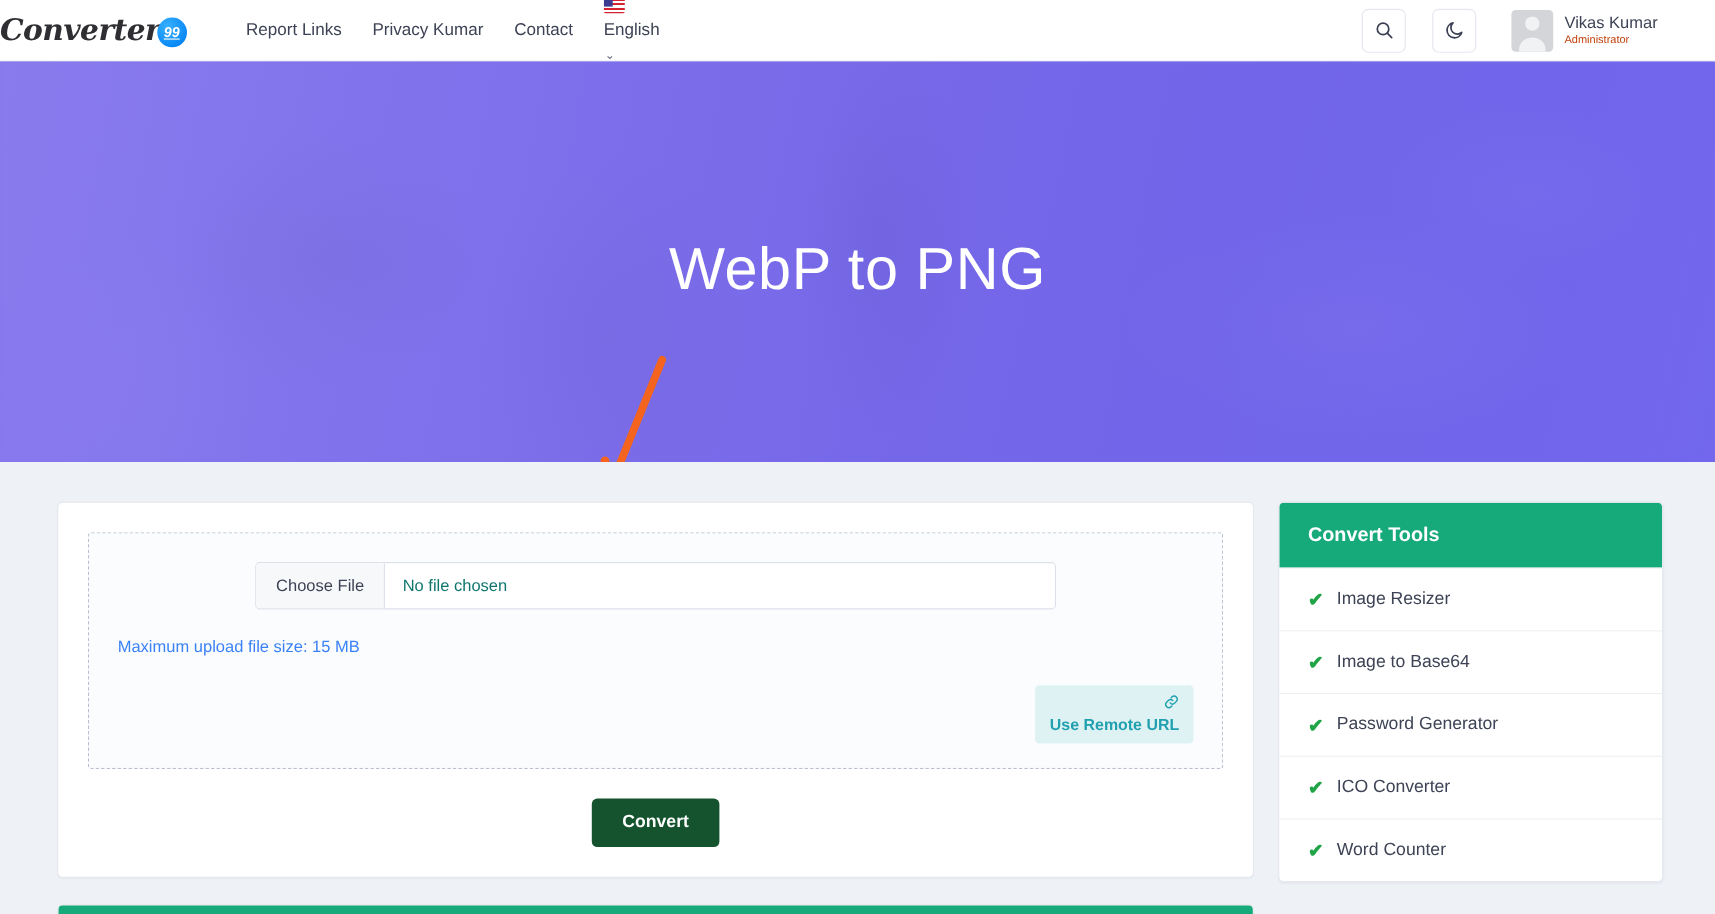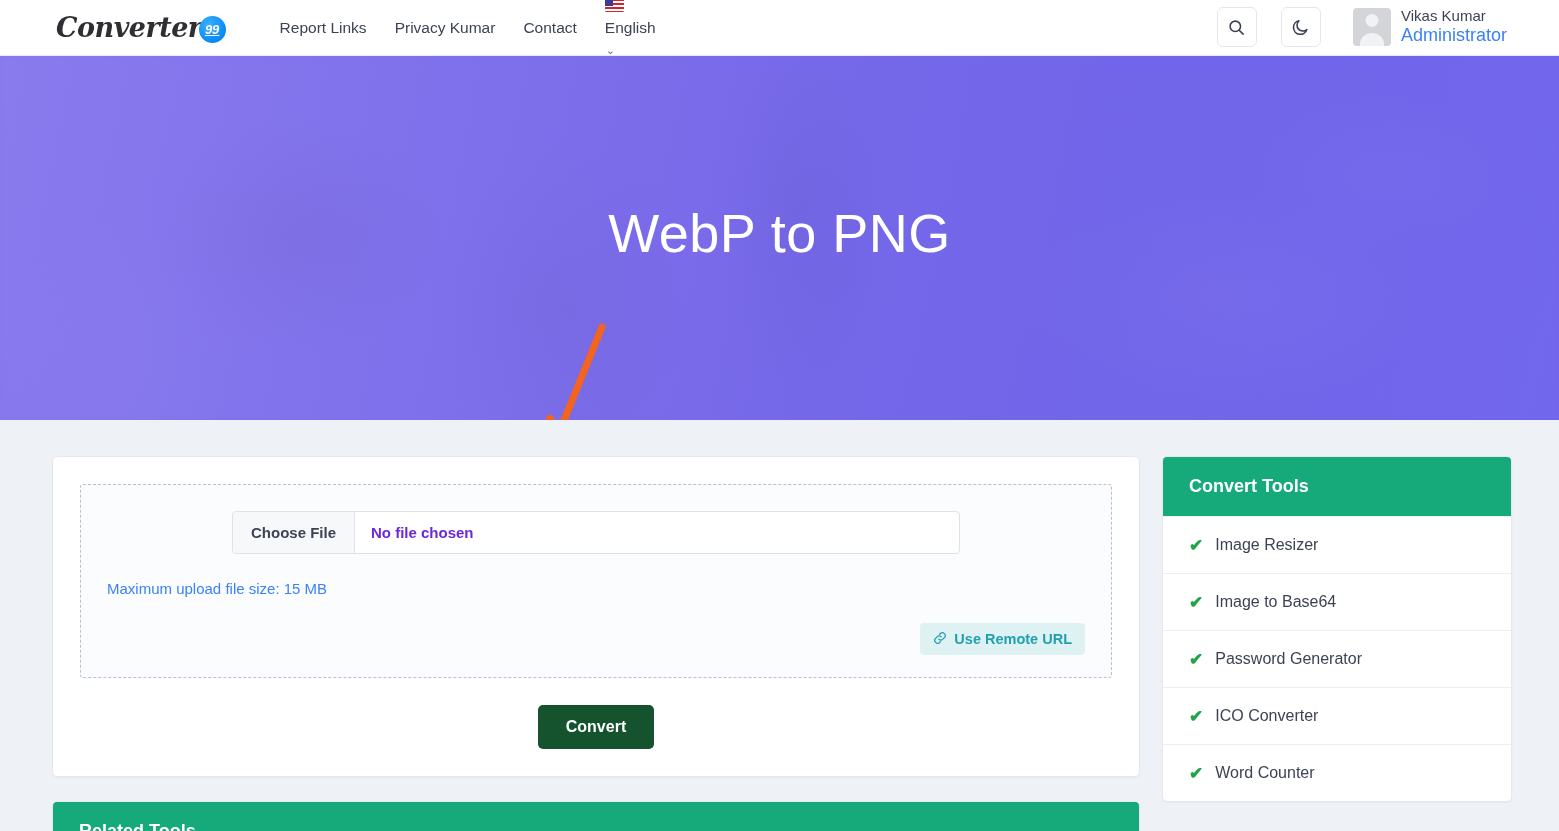--- a/index.html
+++ b/index.html
@@ -20,7 +20,6 @@
     border-bottom: 1px solid #e8eaf0;
   }
   .logo {
-    margin-left: 56px;
     display: flex;
     align-items: center;
     gap: 0px;

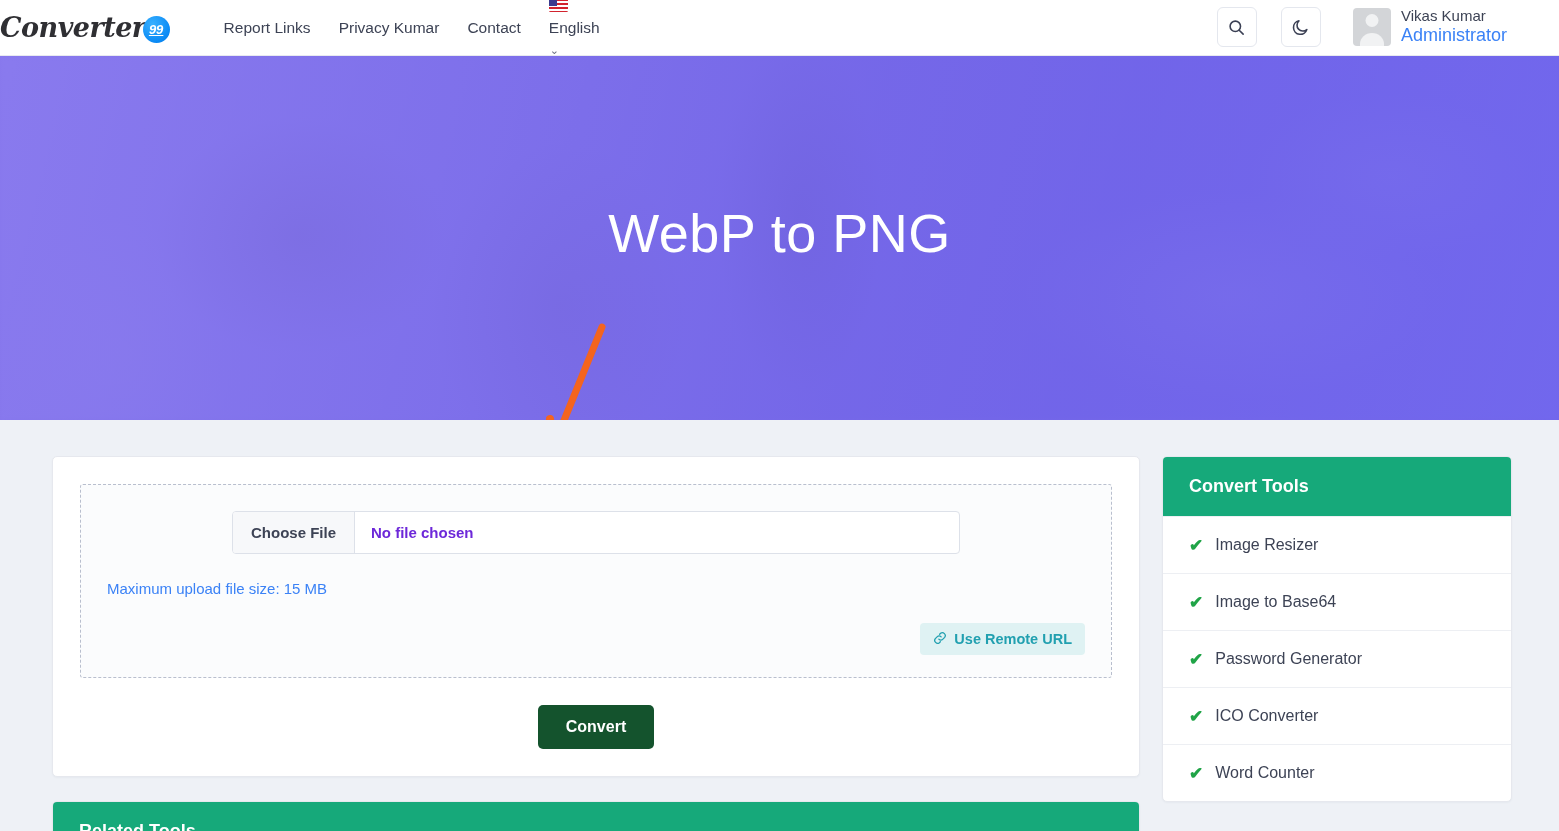--- a/index.html
+++ b/index.html
@@ -132,7 +132,7 @@
     background: #f1f2f3;
   }
   .user-name { font-size: 15px; color: #3d4355; line-height: 1.15; }
-  .user-role { font-size: 18px; color: #3b82f6; line-height: 1.3; }
+  .user-role { font-size: 10px; color: #c2410c; line-height: 1.3; }
 
   
   .hero {

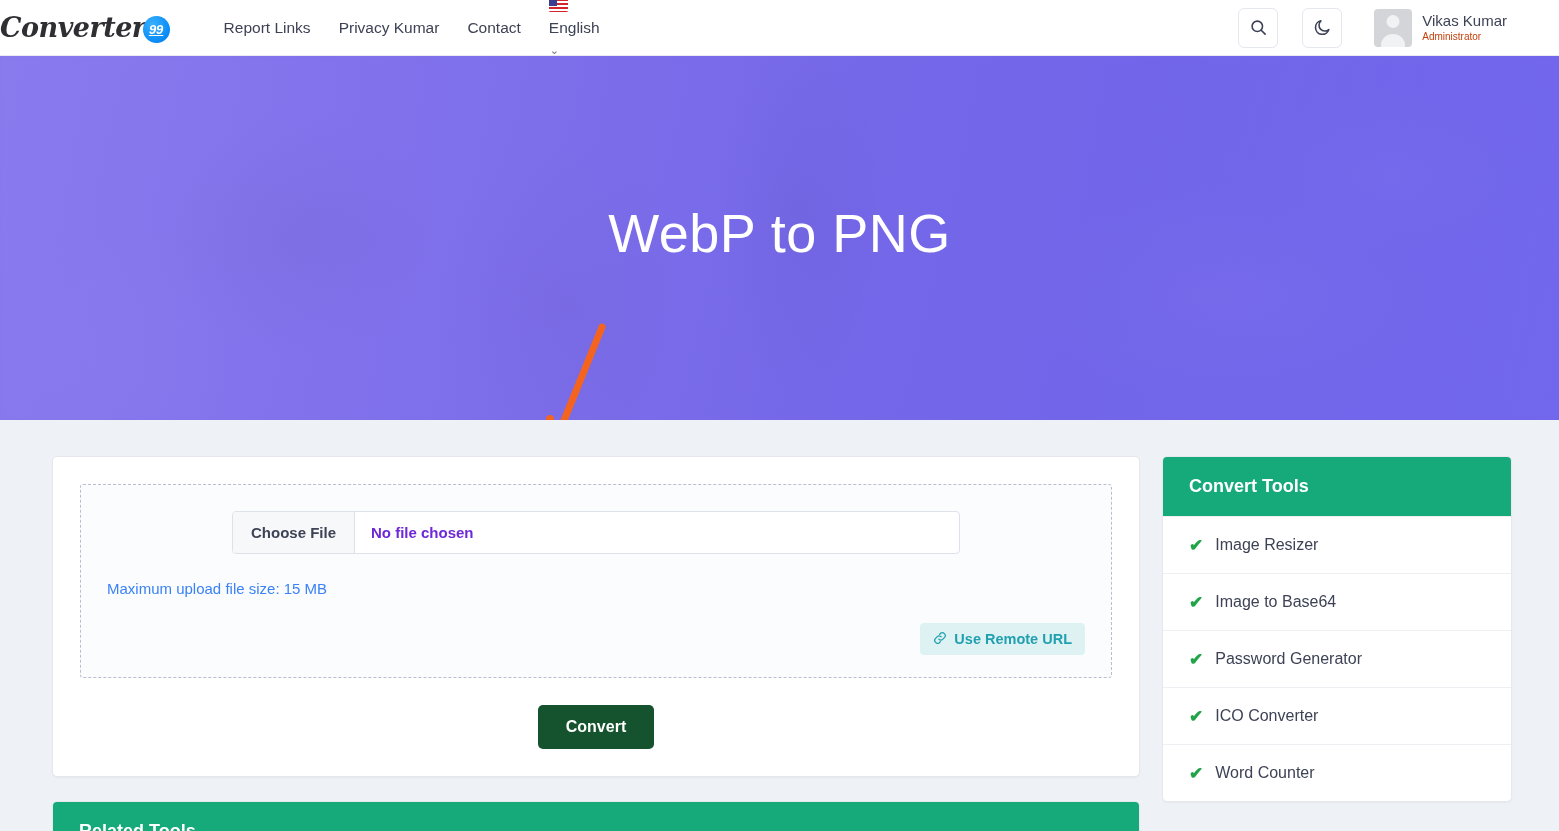--- a/index.html
+++ b/index.html
@@ -161,7 +161,7 @@
   }
   .hero-title {
     position: absolute;
-    top: 0; left: 0; right: 0;
+    top: 12px; left: 0; right: 0;
     text-align: center;
     margin-top: 146px;
     color: #ffffff;

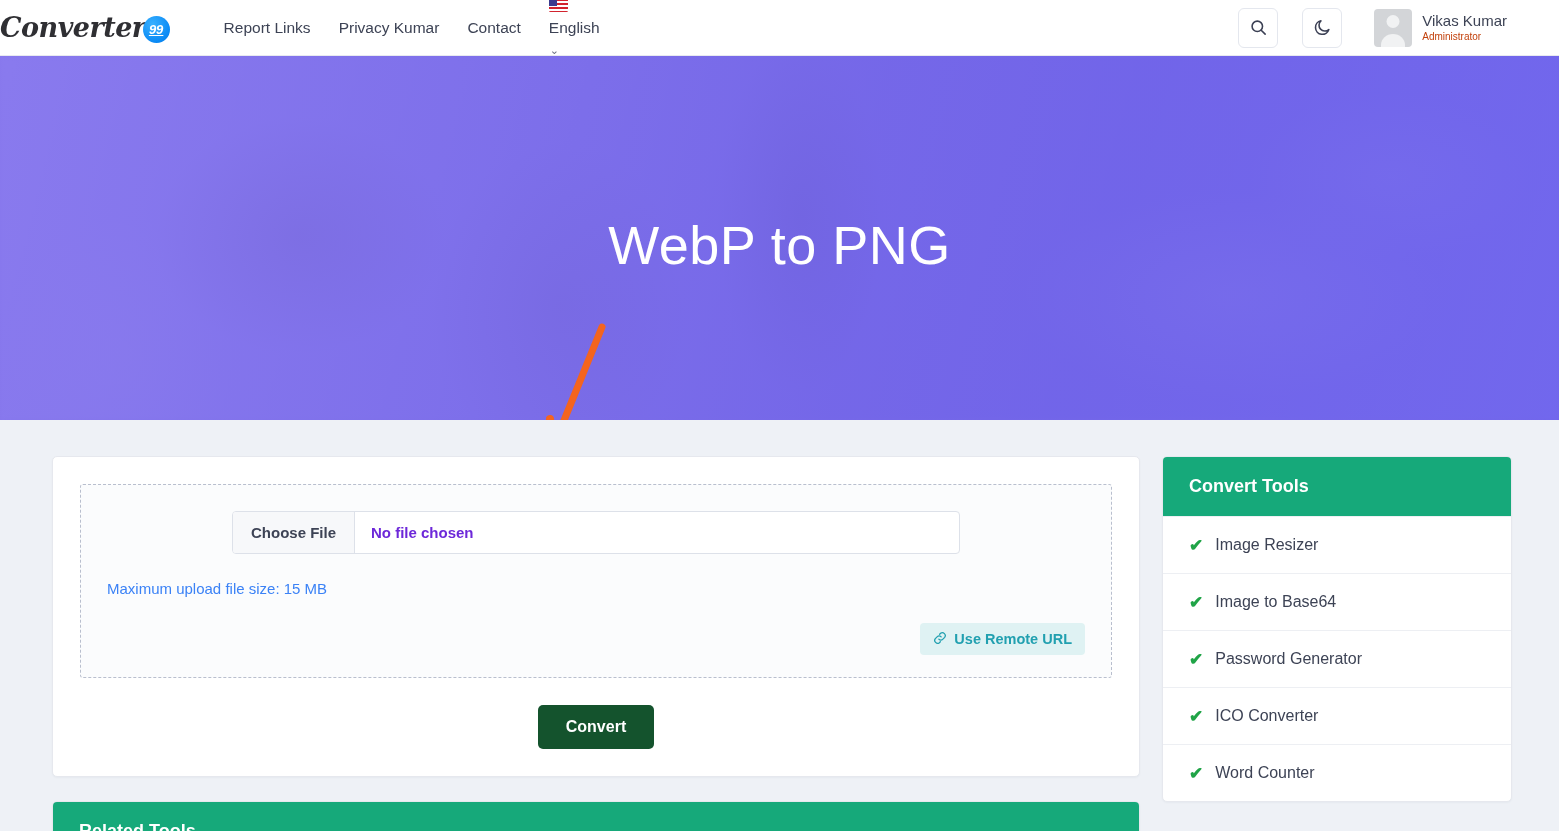--- a/index.html
+++ b/index.html
@@ -207,7 +207,6 @@
     border-radius: 4px;
     overflow: hidden;
     background: #fff;
-    font-weight: bold;
   }
   .file-btn {
     padding: 12px 18px;

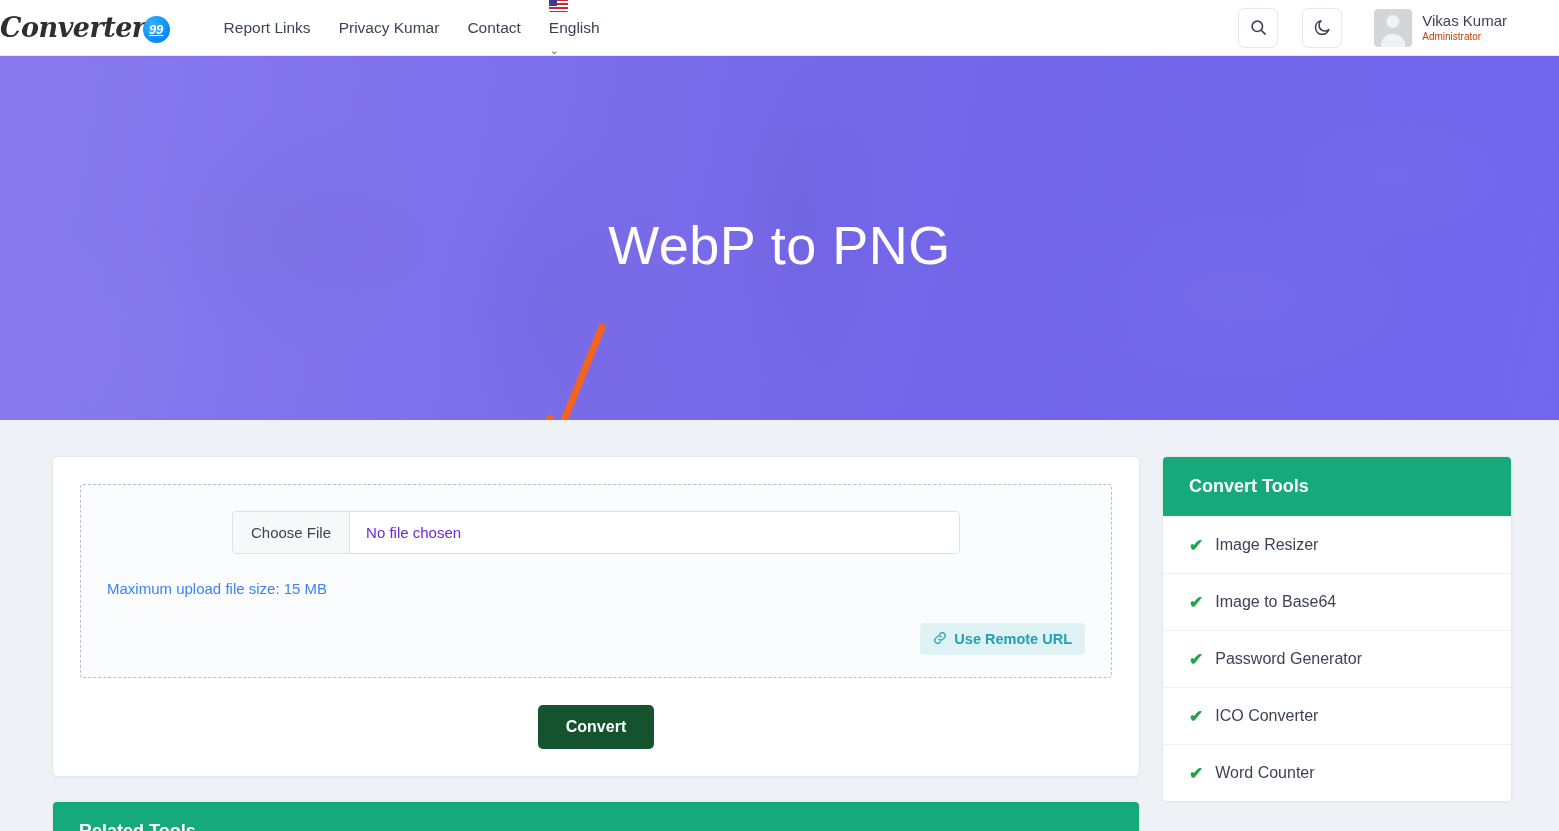--- a/index.html
+++ b/index.html
@@ -220,7 +220,7 @@
   .file-name {
     padding: 12px 16px;
     font-size: 15px;
-    color: #6d28d9;
+    color: #0f766e;
     flex: 1;
   }
   .maxsize {

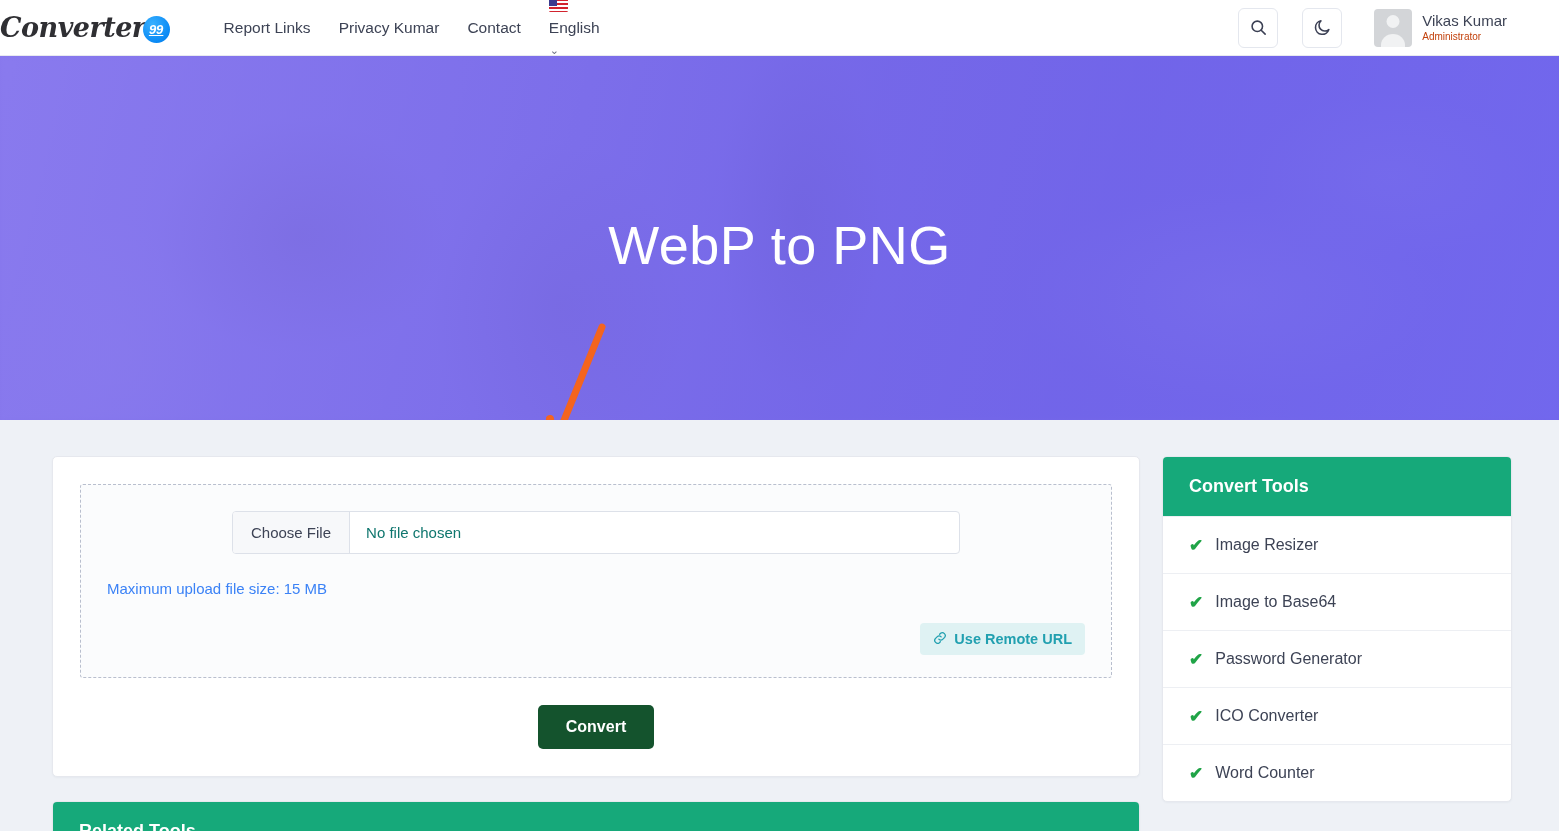--- a/index.html
+++ b/index.html
@@ -243,9 +243,10 @@
     border-radius: 4px;
     padding: 8px 13px;
     display: inline-flex;
-    align-items: flex-start;
+    align-items: flex-end;
     gap: 7px;
     cursor: pointer;
+    flex-direction: column;
   }
   .convert-wrap { text-align: center; margin-top: 27px; }
   .convert-btn {

